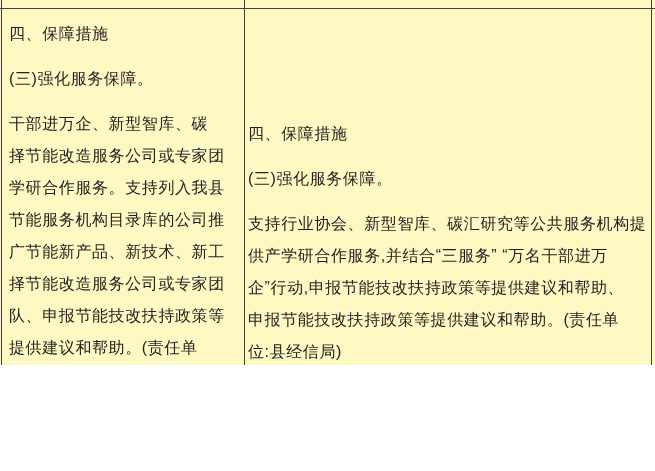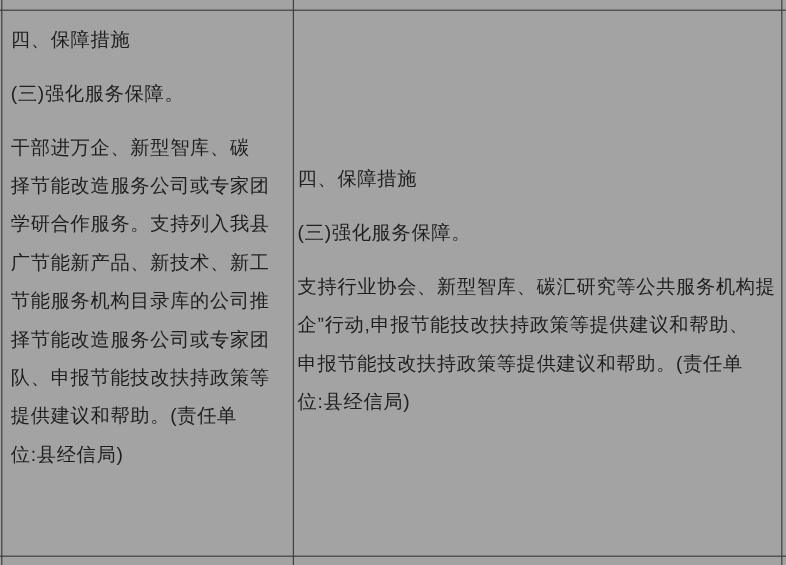--- a/index.html
+++ b/index.html
@@ -6,8 +6,8 @@
   .page {
     position: relative;
     width: 655px;
-    height: 471px;
-    background: #a3a3a3;
+    height: 365px;
+    background: #fef9c3;
     overflow: hidden;
     font-family: "Liberation Sans", "DejaVu Sans", sans-serif;
     color: #1f1f1f;

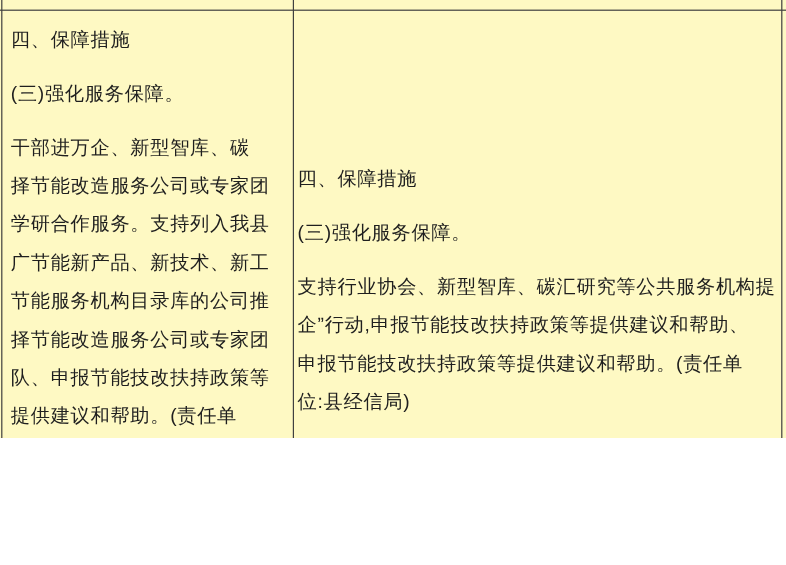--- a/index.html
+++ b/index.html
@@ -75,8 +75,8 @@
       <div class="tline">干部进万企、新型智库、碳</div>
       <div class="tline">择节能改造服务公司或专家团</div>
       <div class="tline">学研合作服务。支持列入我县</div>
+      <div class="tline">节能服务机构目录库的公司推</div>
       <div class="tline">广节能新产品、新技术、新工</div>
-      <div class="tline">节能服务机构目录库的公司推</div>
       <div class="tline">择节能改造服务公司或专家团</div>
       <div class="tline">队、申报节能技改扶持政策等</div>
       <div class="tline">提供建议和帮助。(责任单</div>

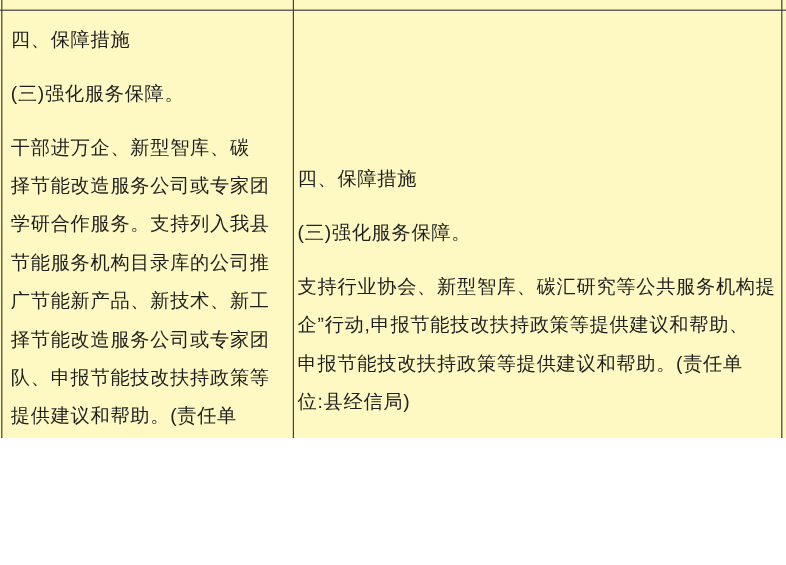--- a/index.html
+++ b/index.html
@@ -89,6 +89,7 @@
     <div class="para tline">(三)强化服务保障。</div>
     <div class="para">
       <div class="tline">支持行业协会、新型智库、碳汇研究等公共服务机构提</div>
+      <div class="tline">供产学研合作服务,并结合“三服务” “万名干部进万</div>
       <div class="tline">企”行动,申报节能技改扶持政策等提供建议和帮助、</div>
       <div class="tline">申报节能技改扶持政策等提供建议和帮助。(责任单</div>
       <div class="tline">位:县经信局)</div>

